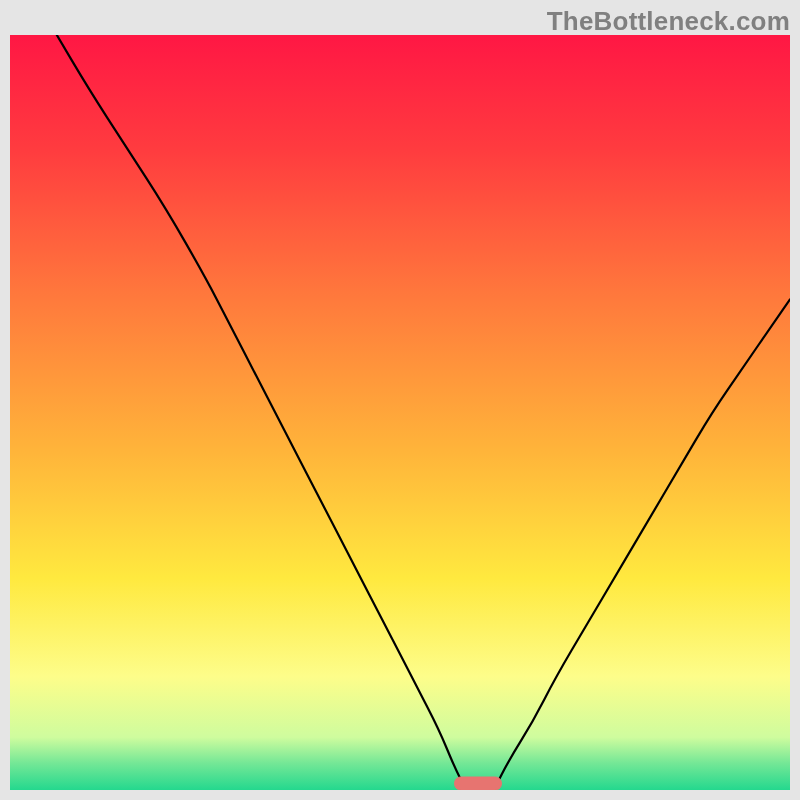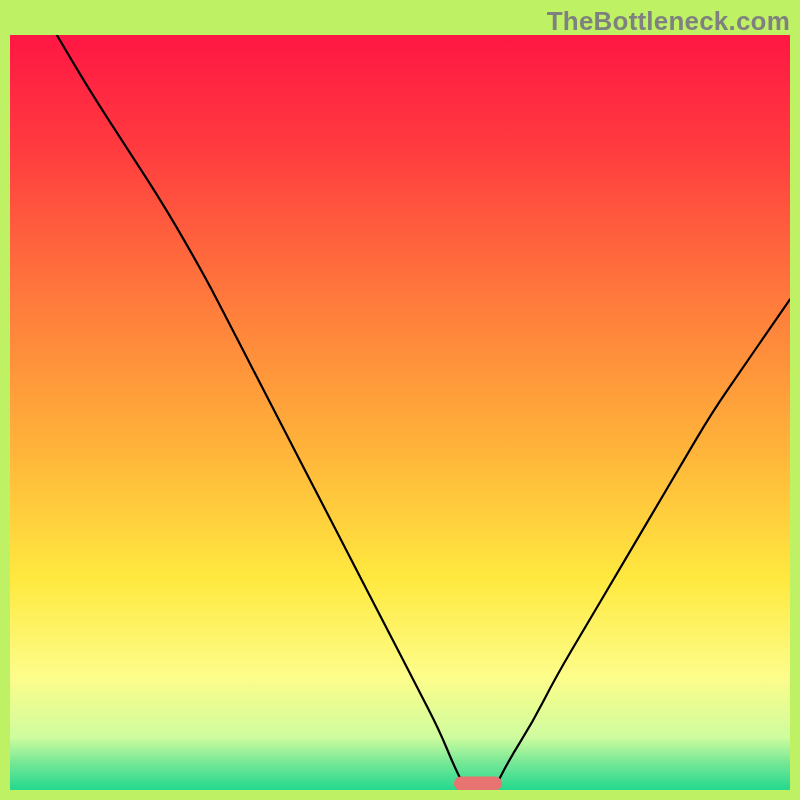--- a/index.html
+++ b/index.html
@@ -15,7 +15,7 @@
     position: relative;
     width: 800px;
     height: 800px;
-    background: #bef264;
+    background: #e5e5e5;
   }
   .watermark {
     position: absolute;

